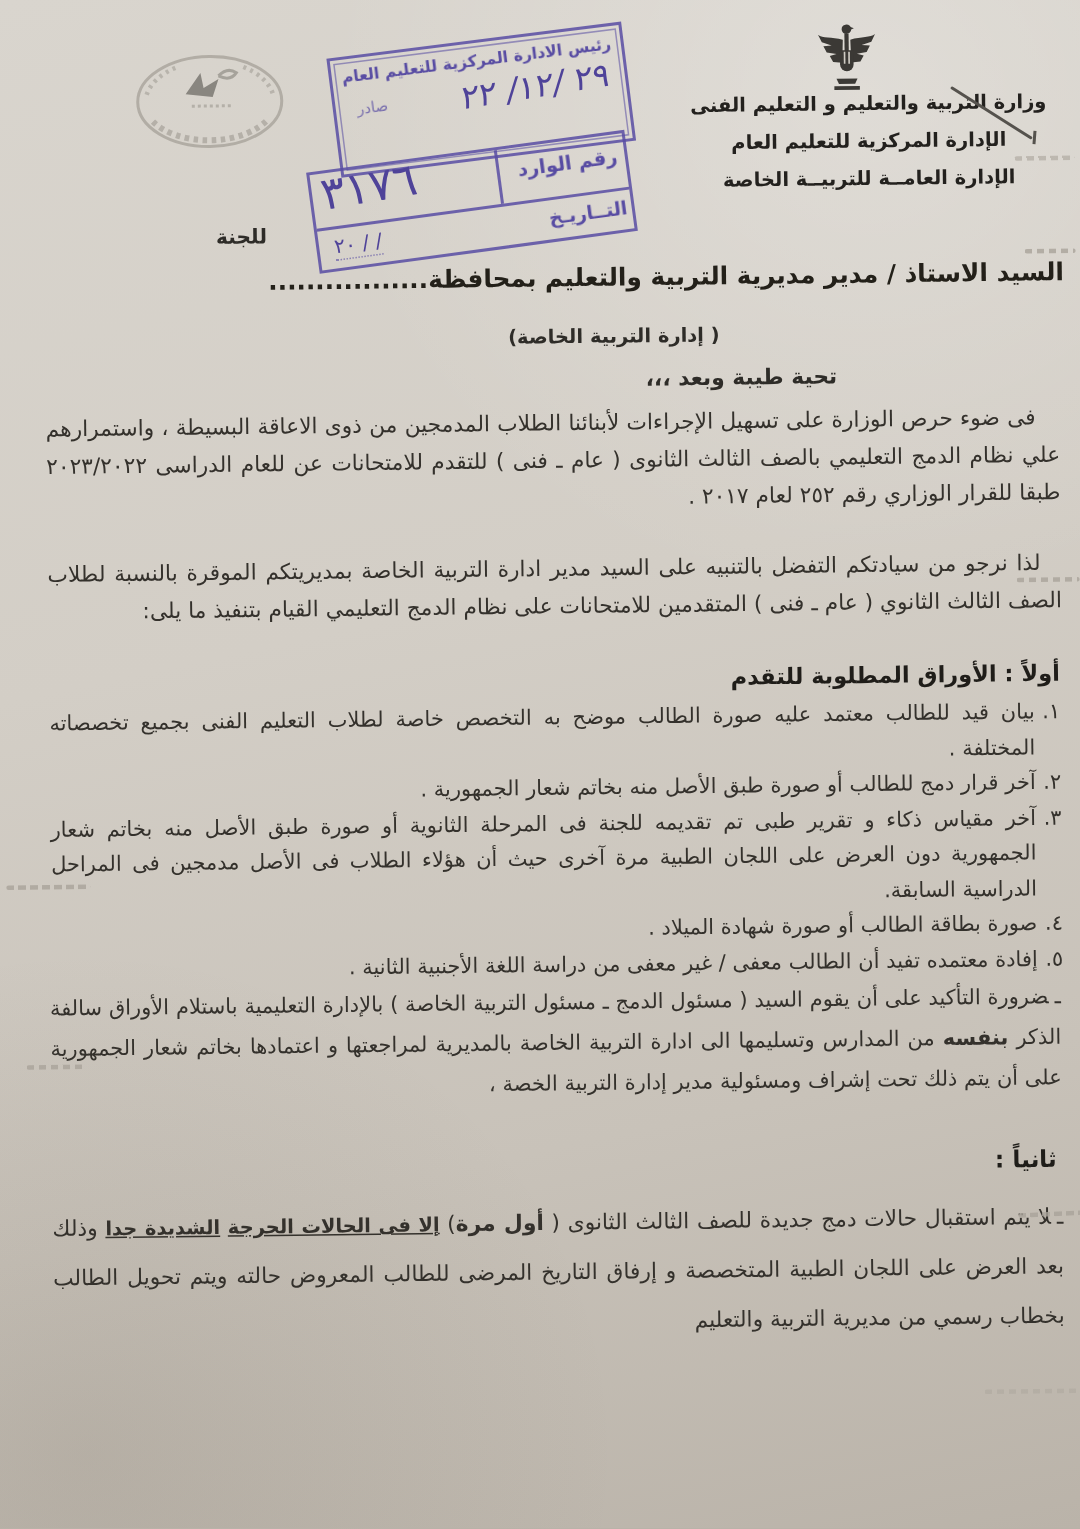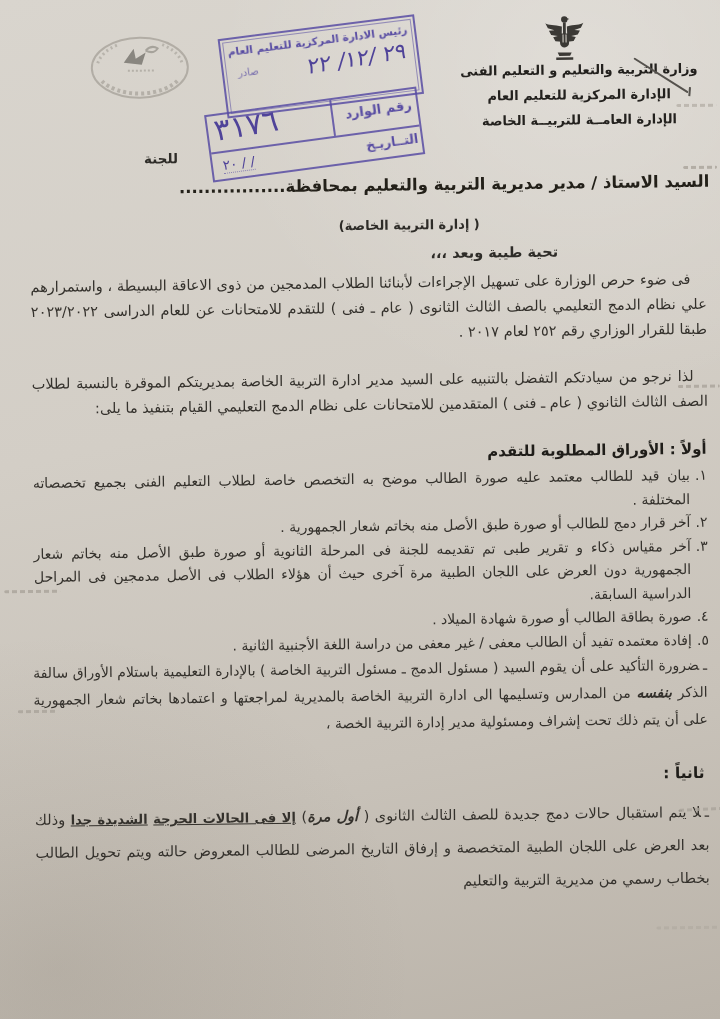--- a/index.html
+++ b/index.html
@@ -19,7 +19,7 @@
   .tilt{position:absolute;inset:0;transform:rotate(-0.7deg);transform-origin:50% 40%;}
   .abs{position:absolute;}
   .rtl{direction:rtl;unicode-bidi:embed;}
-  .bold{font-weight:bold;font-style:italic;}
+  .bold{font-weight:bold;}
 
   
   .oval-logo{left:92px;top:30px;width:104px;height:70px;opacity:.75;}

